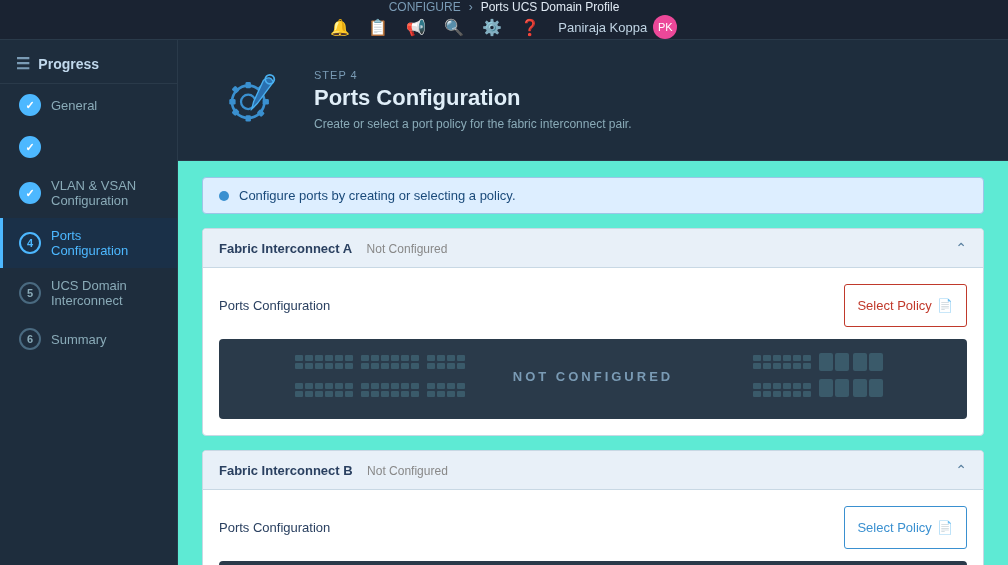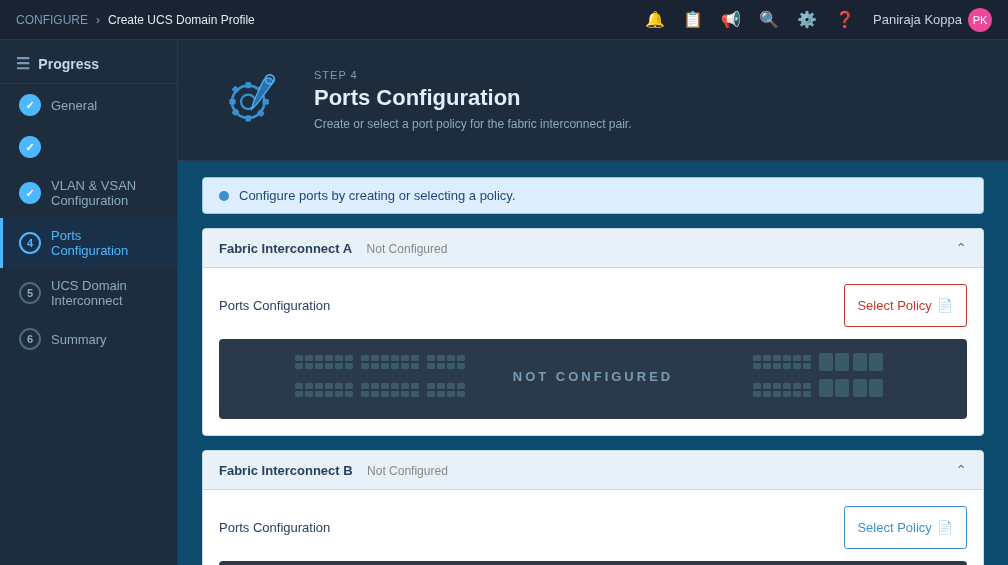--- a/index.html
+++ b/index.html
@@ -15,6 +15,7 @@
       padding: 0 16px;
       justify-content: space-between;
       flex-shrink: 0;
+      flex-direction: column;
     }
     .topnav-left { display: flex; align-items: center; gap: 8px; font-size: 12px; color: #7a9bb5; }
     .topnav-left .configure { color: #7a9bb5; font-weight: 500; }

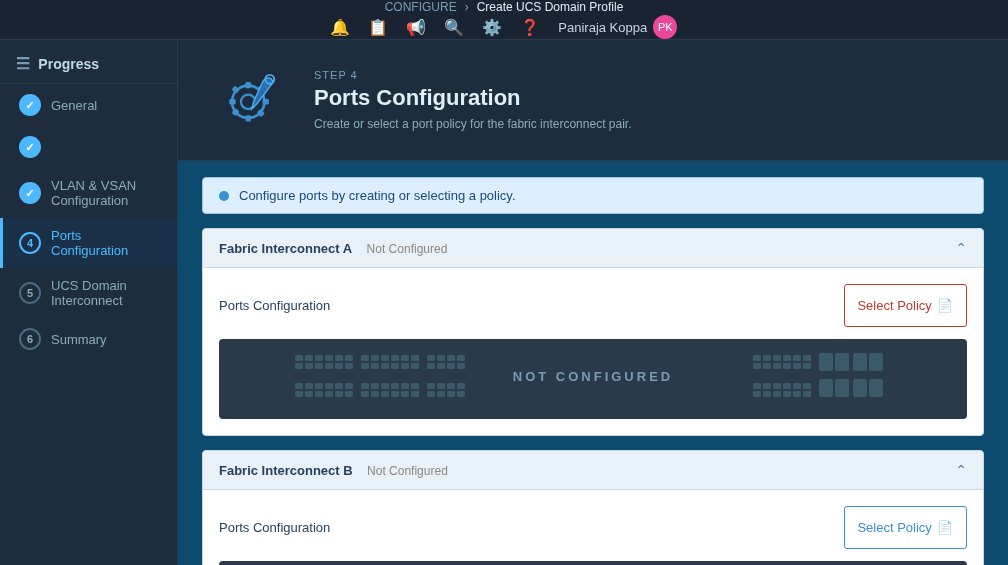--- a/index.html
+++ b/index.html
@@ -167,7 +167,7 @@
   <div class="topnav-left">
     <span class="configure">CONFIGURE</span>
     <span class="chevron">›</span>
-    <span class="page-title">Create UCS Domain Profile</span>
+    <span class="page-title">Ports UCS Domain Profile</span>
   </div>
   <div class="topnav-right">
     <span class="topnav-icon">🔔</span>

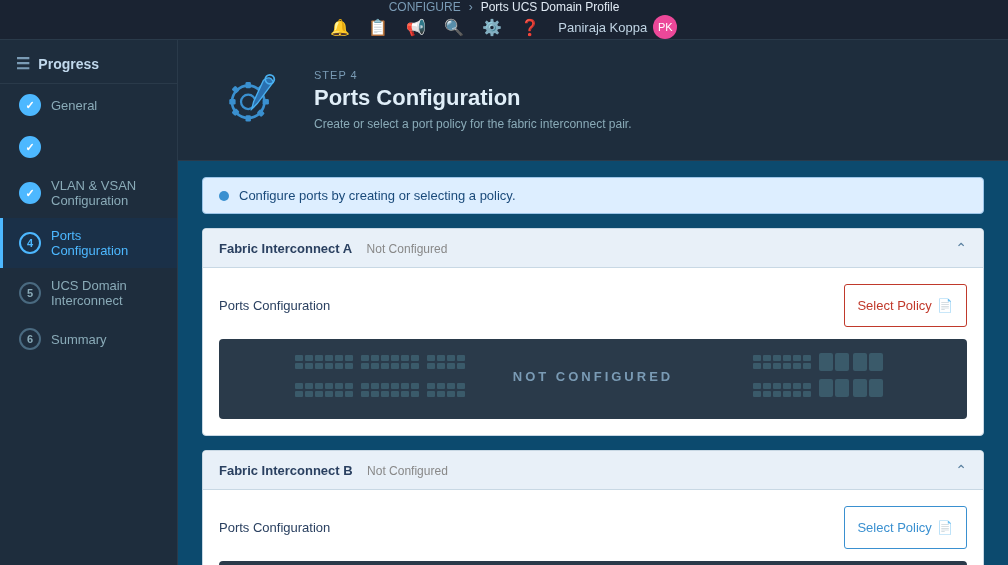--- a/index.html
+++ b/index.html
@@ -75,7 +75,7 @@
     
     .content {
       flex: 1;
-      background: #0c4a6e;
+      background: #5eead4;
       overflow-y: auto;
       padding: 0;
     }

